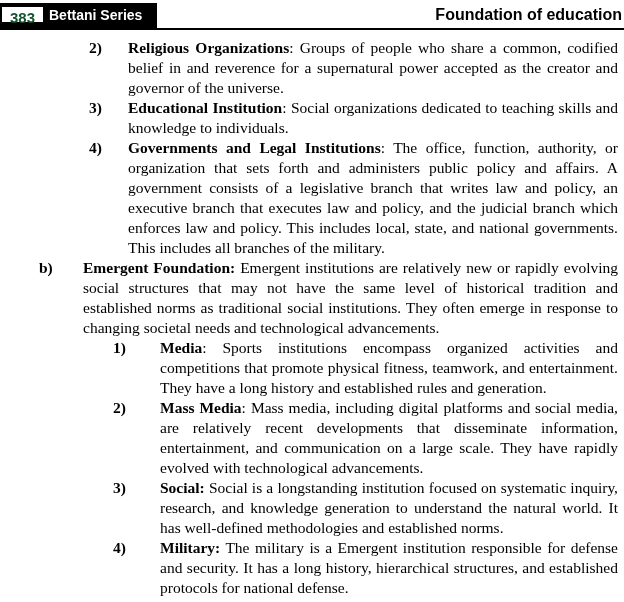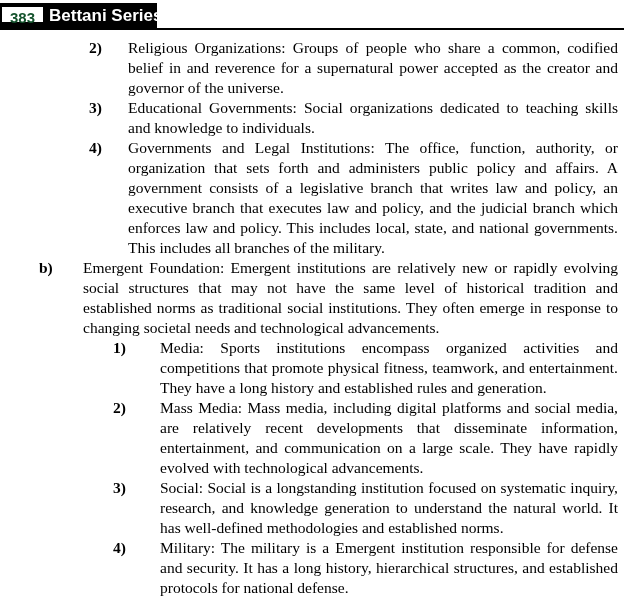--- a/index.html
+++ b/index.html
@@ -36,7 +36,7 @@
     height: 25px; line-height: 25px;
     color: #ffffff;
     font-family: "Liberation Sans", sans-serif;
-    font-weight: bold; font-size: 17px;
+    font-weight: bold; font-size: 14px;
     white-space: nowrap;
   }
   .book-title {

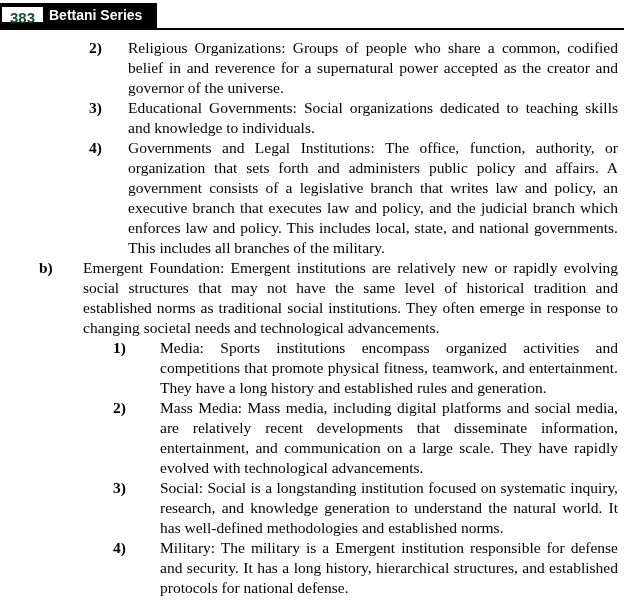--- a/index.html
+++ b/index.html
@@ -85,6 +85,7 @@
     <span class="page-num">383</span>
     <span class="series-label">Bettani Series</span>
   </div>
+  <div class="book-title">Foundation of education</div>
   <div class="header-rule"></div>
 </div>
 

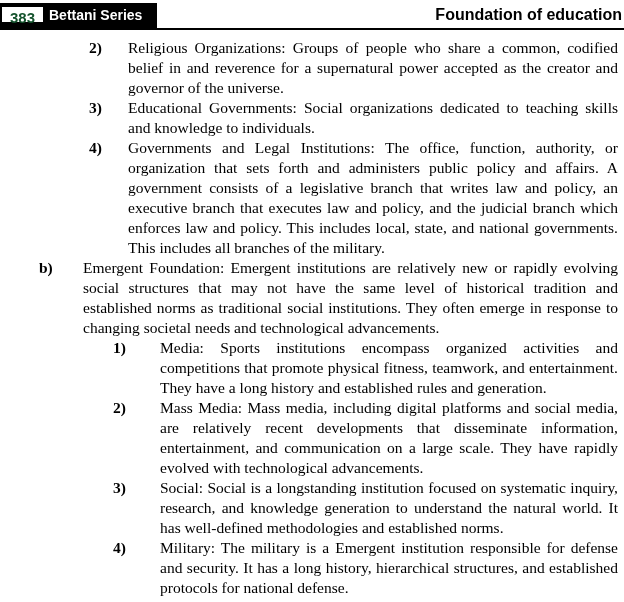--- a/index.html
+++ b/index.html
@@ -75,7 +75,7 @@
   .lvl2        { padding-left: 160px; }
   .lvl2 .marker { left: 113px; }
 
-  .term { font-weight: normal; }
+  .term { font-weight: bold; }
 </style>
 </head>
 <body>

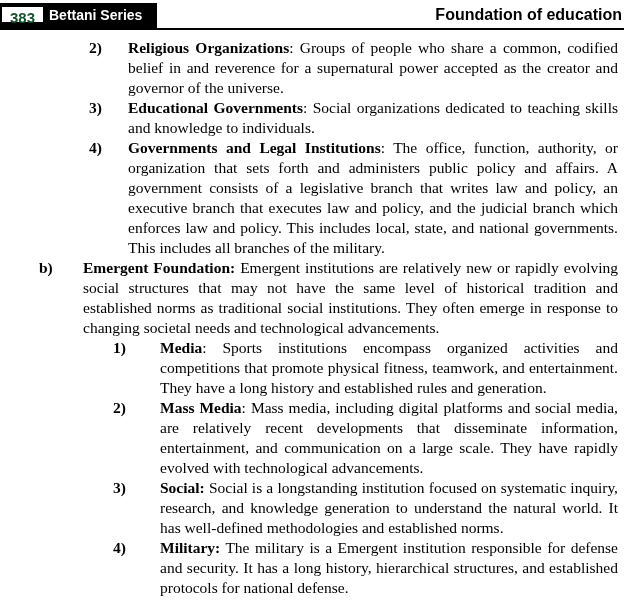--- a/index.html
+++ b/index.html
@@ -96,7 +96,7 @@
   </p>
 
   <p class="lvl1">
-    <span class="marker">3)</span><span class="term">Educational Governments</span><span>: Social organizations dedicated to teaching skills and knowledge to individuals.</span>
+    <span class="marker">3)</span><span class="term">Educational Institution</span><span>: Social organizations dedicated to teaching skills and knowledge to individuals.</span>
   </p>
 
   <p class="lvl1">

